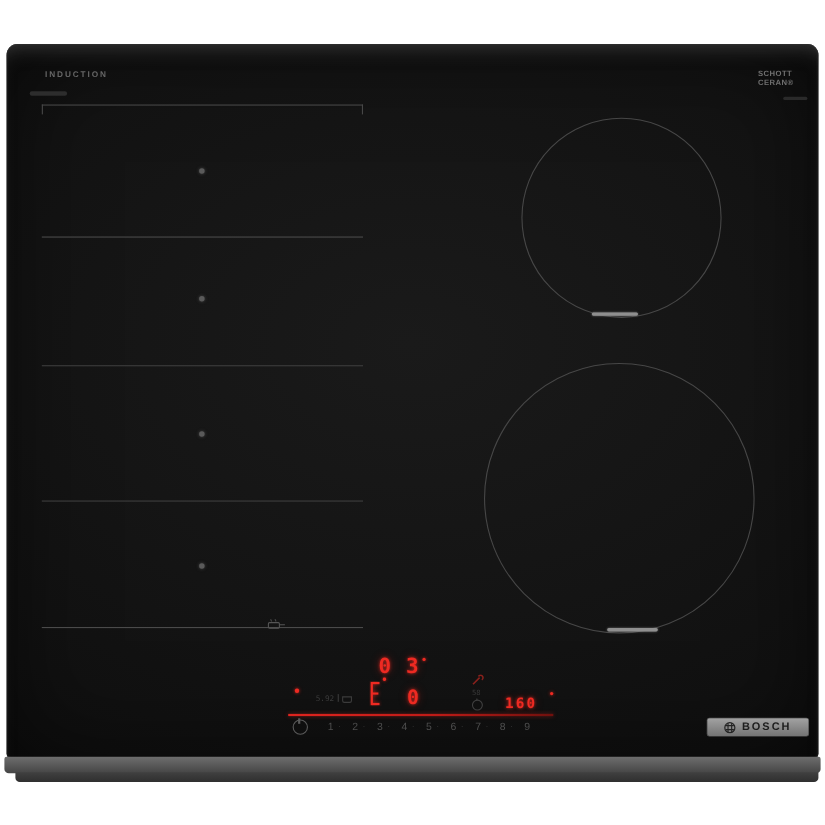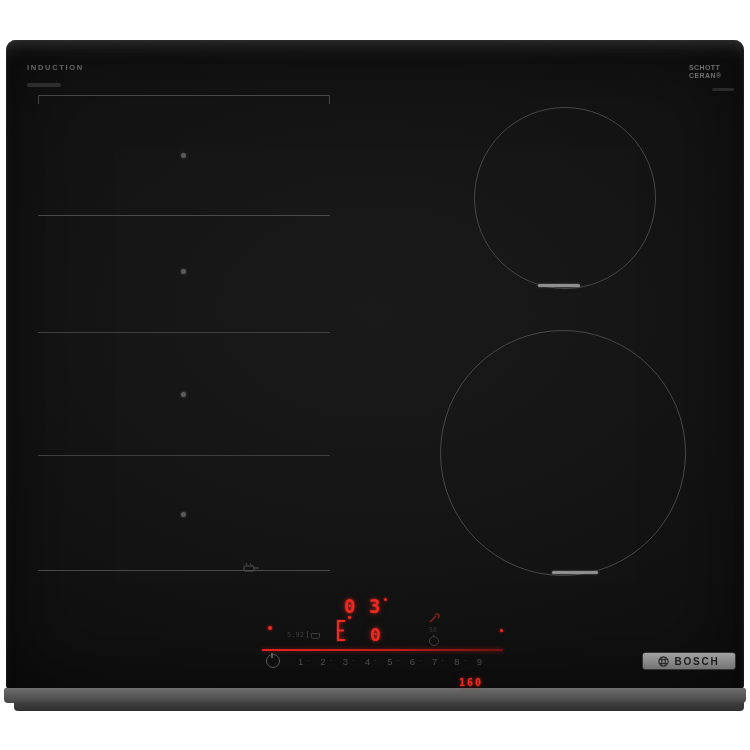--- a/index.html
+++ b/index.html
@@ -16,7 +16,7 @@
   #trim-lower{position:absolute;left:14px;top:702px;width:730px;height:9px;
          background:linear-gradient(180deg,#404040,#2f2f2f);border-radius:0 0 4px 4px;}
   
-  #induction{position:absolute;left:27px;top:63px;font-size:7.5px;letter-spacing:1.7px;
+  #induction{position:absolute;left:41px;top:63px;font-size:7.5px;letter-spacing:1.7px;
          color:#666666;font-weight:bold;}
   #induction-sub{position:absolute;left:27px;top:83px;width:34px;height:4px;background:#2d2d2d;
          border-radius:2px;filter:blur(.4px);}

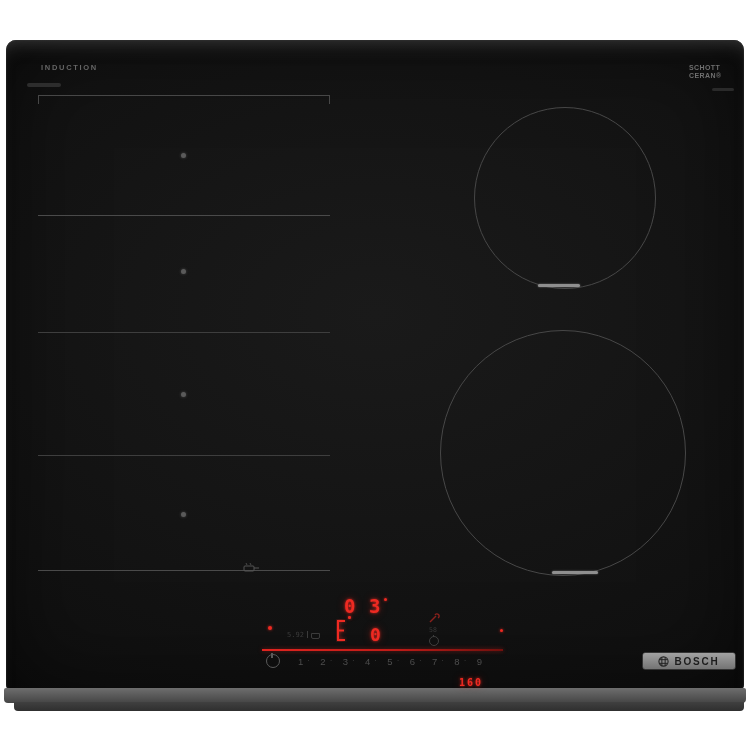--- a/index.html
+++ b/index.html
@@ -132,7 +132,7 @@
   </svg>
   <div id="ghost-88">58</div>
   <div id="ktimer"></div>
-  <div class="led" style="left:459px;top:633px;font-size:10px;letter-spacing:2px;margin-top:44px;">160</div>
+  <div class="led" style="left:459px;top:633px;font-size:13px;letter-spacing:2px;">160</div>
   <div class="led-dot" style="left:500px;top:629px;width:3px;height:3px;"></div>
 
   <div id="ghost-legend">

